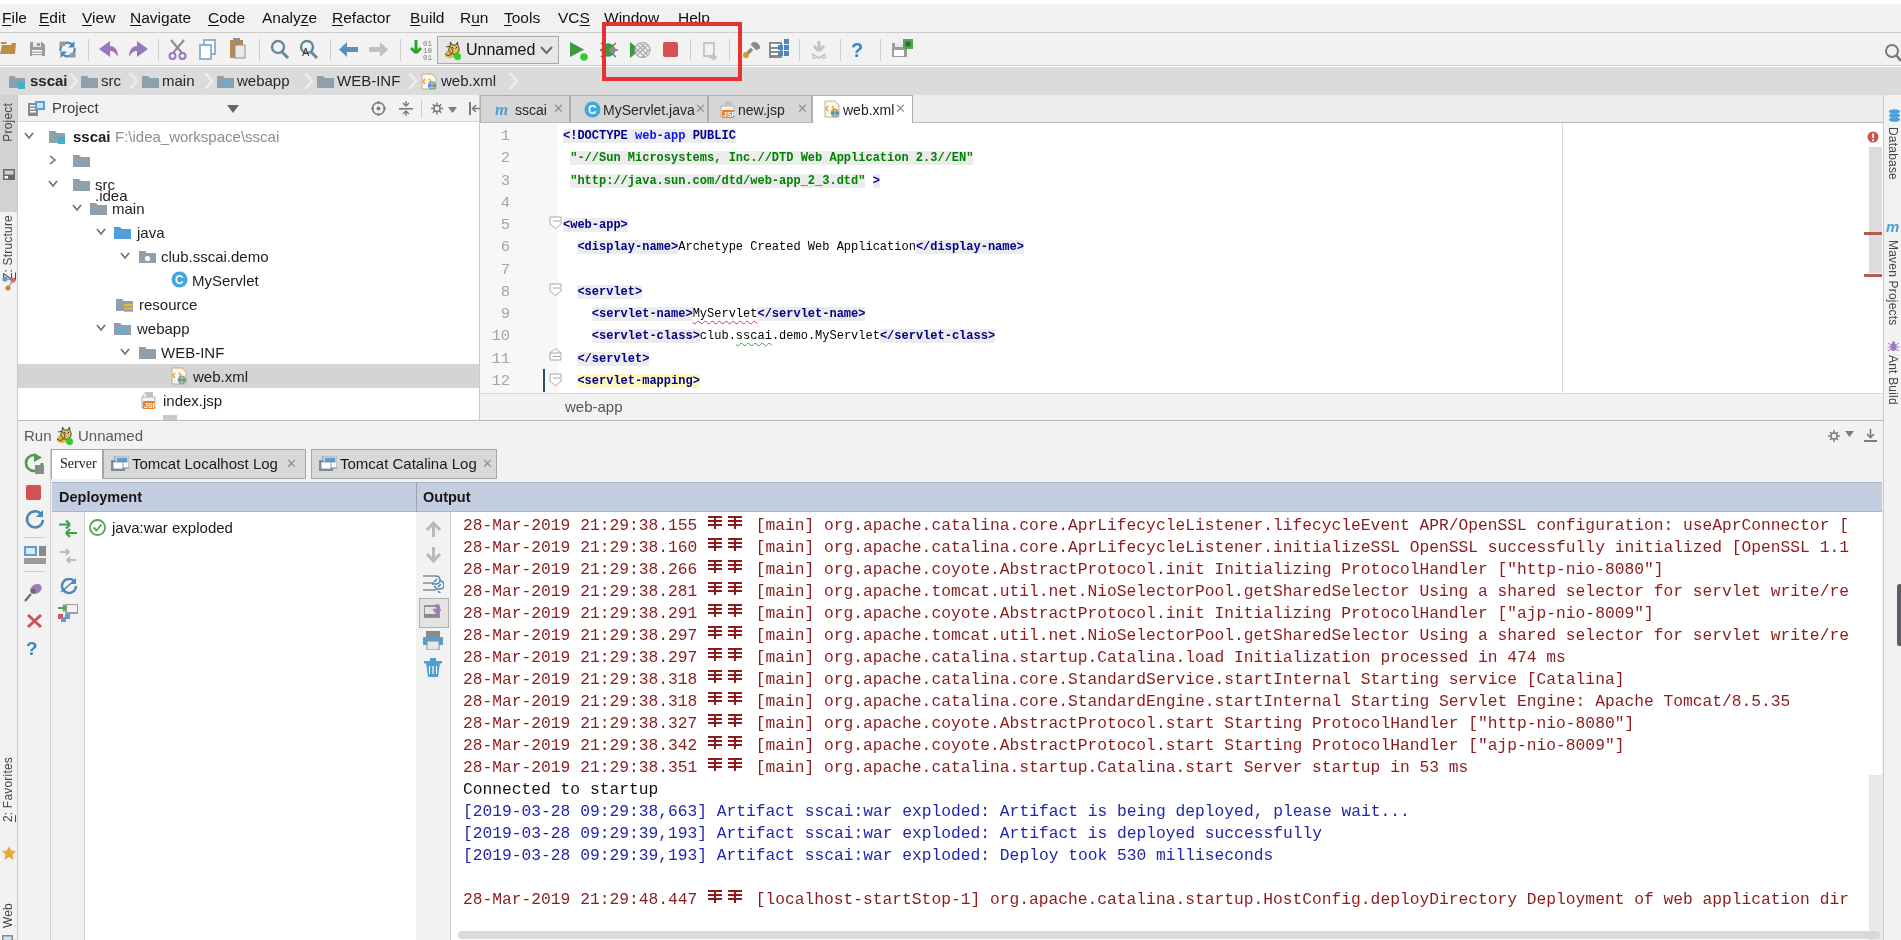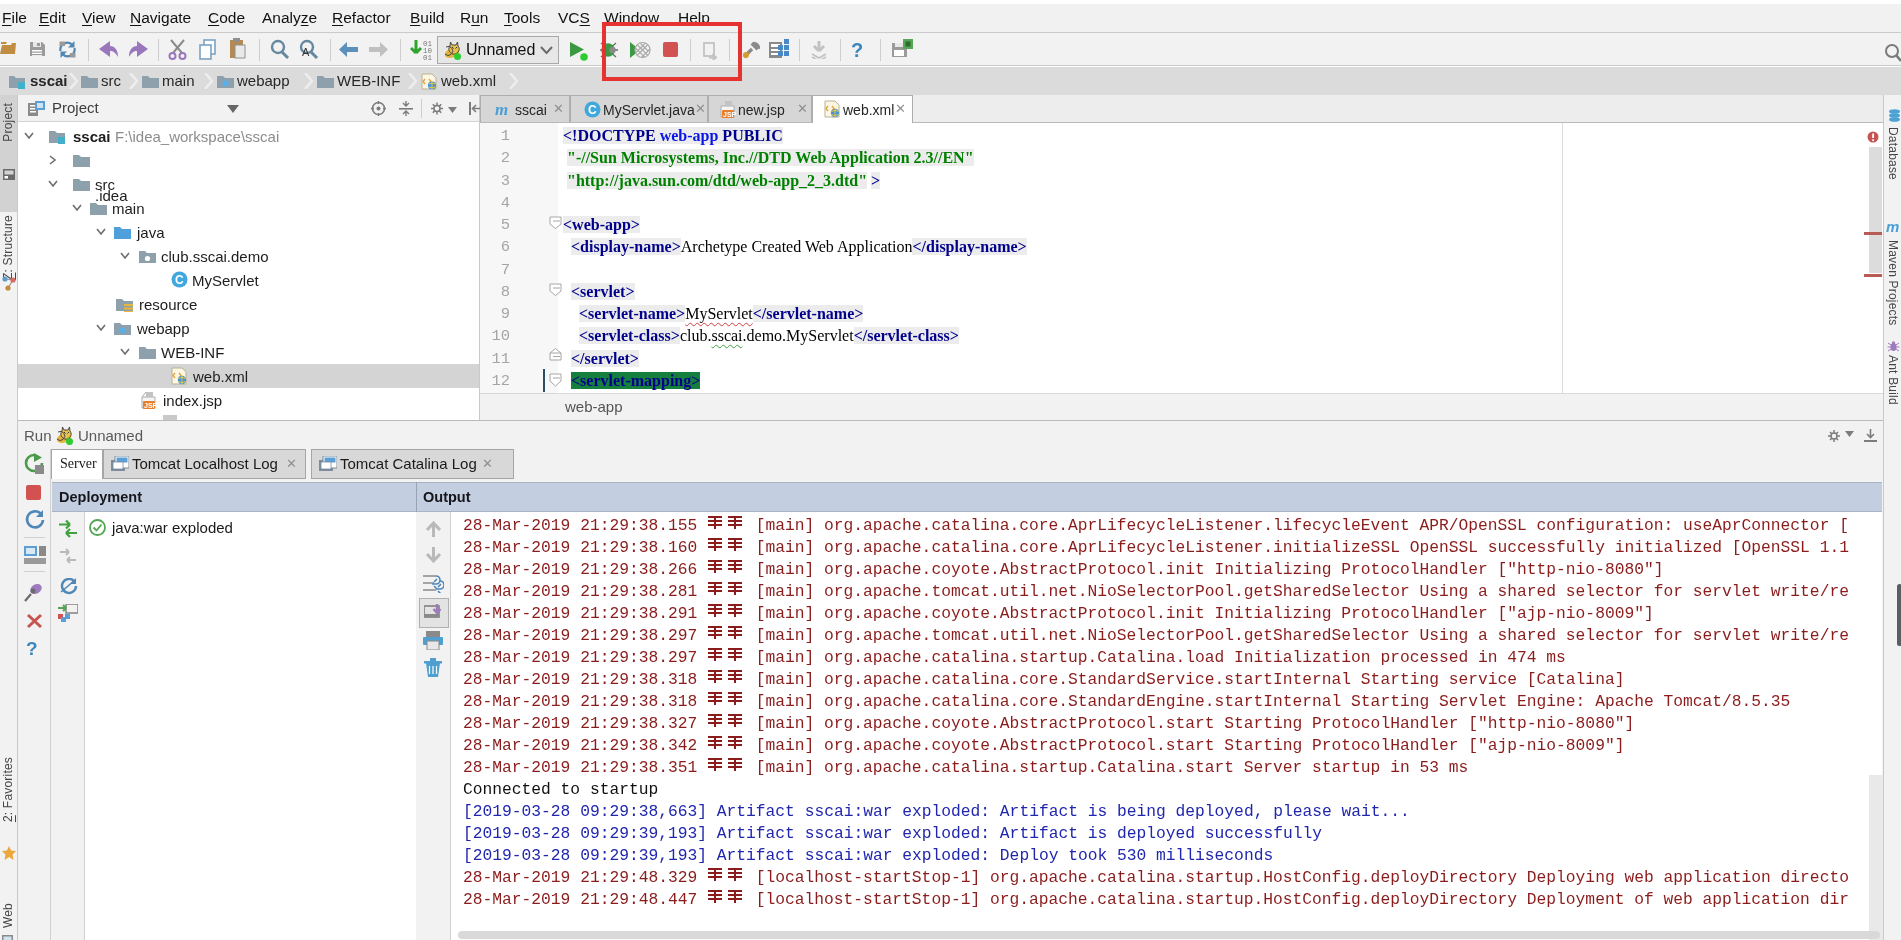--- a/index.html
+++ b/index.html
@@ -39,7 +39,7 @@
 #editor{left:480px;top:123px;width:1403px;height:270px;background:#fff;overflow:hidden;}
 #gutter{position:absolute;left:0;top:0;width:78px;height:270px;background:#f7f7f7;}
 .lnum2{font-size:15.5px;color:#a5a5a5;line-height:22.27px;text-align:right;width:30px;}
-.cl{position:absolute;left:83px;font-size:16px;line-height:22.27px;white-space:pre;font-family:Liberation Serif, serif;}
+.cl{position:absolute;left:83px;font-size:12px;line-height:22.27px;white-space:pre;font-family:Liberation Mono, monospace;}
 .tag{color:#00008c;font-weight:bold;background:#ececec;}
 .tagn{color:#00008c;font-weight:bold;}
 .str{color:#008000;font-weight:bold;background:#ececec;}

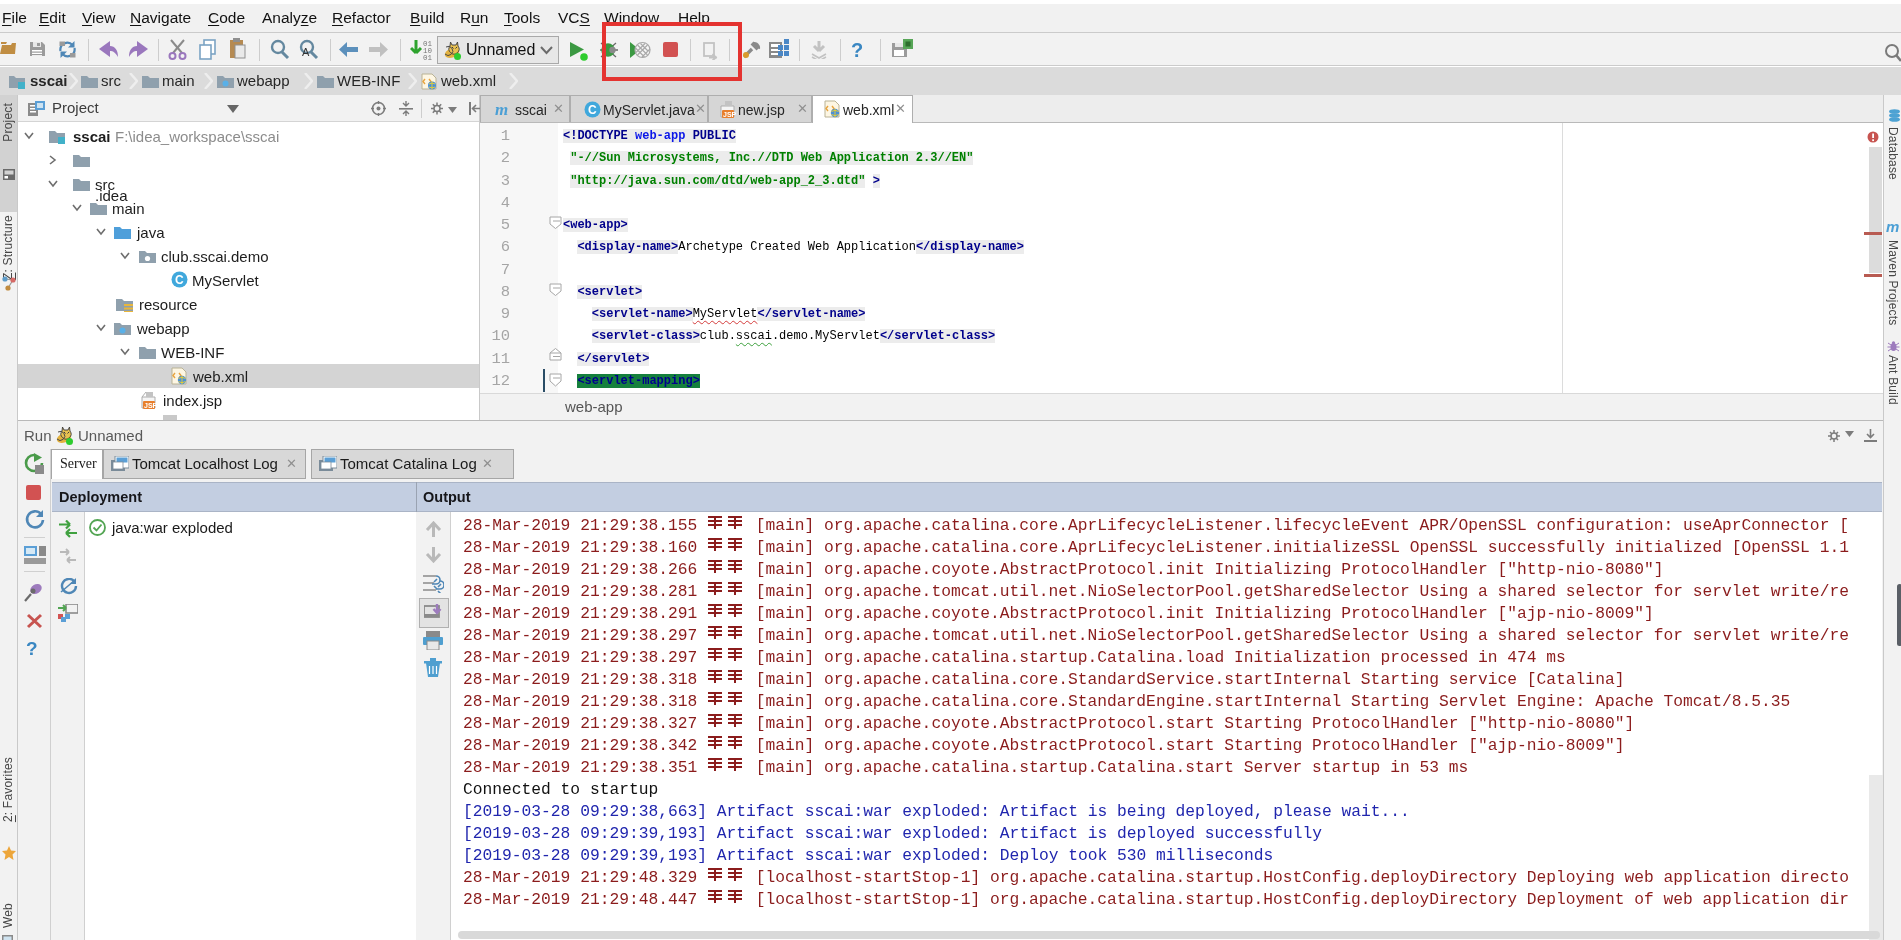--- a/index.html
+++ b/index.html
@@ -44,7 +44,7 @@
 .tagn{color:#00008c;font-weight:bold;}
 .str{color:#008000;font-weight:bold;background:#ececec;}
 .blu{color:#0a16e8;font-weight:bold;}
-.sel{background:#15803d;}
+.sel{background:#fef9c3;}
 .wavr{text-decoration:underline wavy #d43c3c 1px;text-underline-offset:3px;}
 .wavg{text-decoration:underline wavy #3ca03c 1px;text-underline-offset:3px;}
 #edcrumb{left:480px;top:393px;width:1403px;height:27px;background:#f2f2f2;border-top:1px solid #d9d9d9;box-sizing:border-box;}

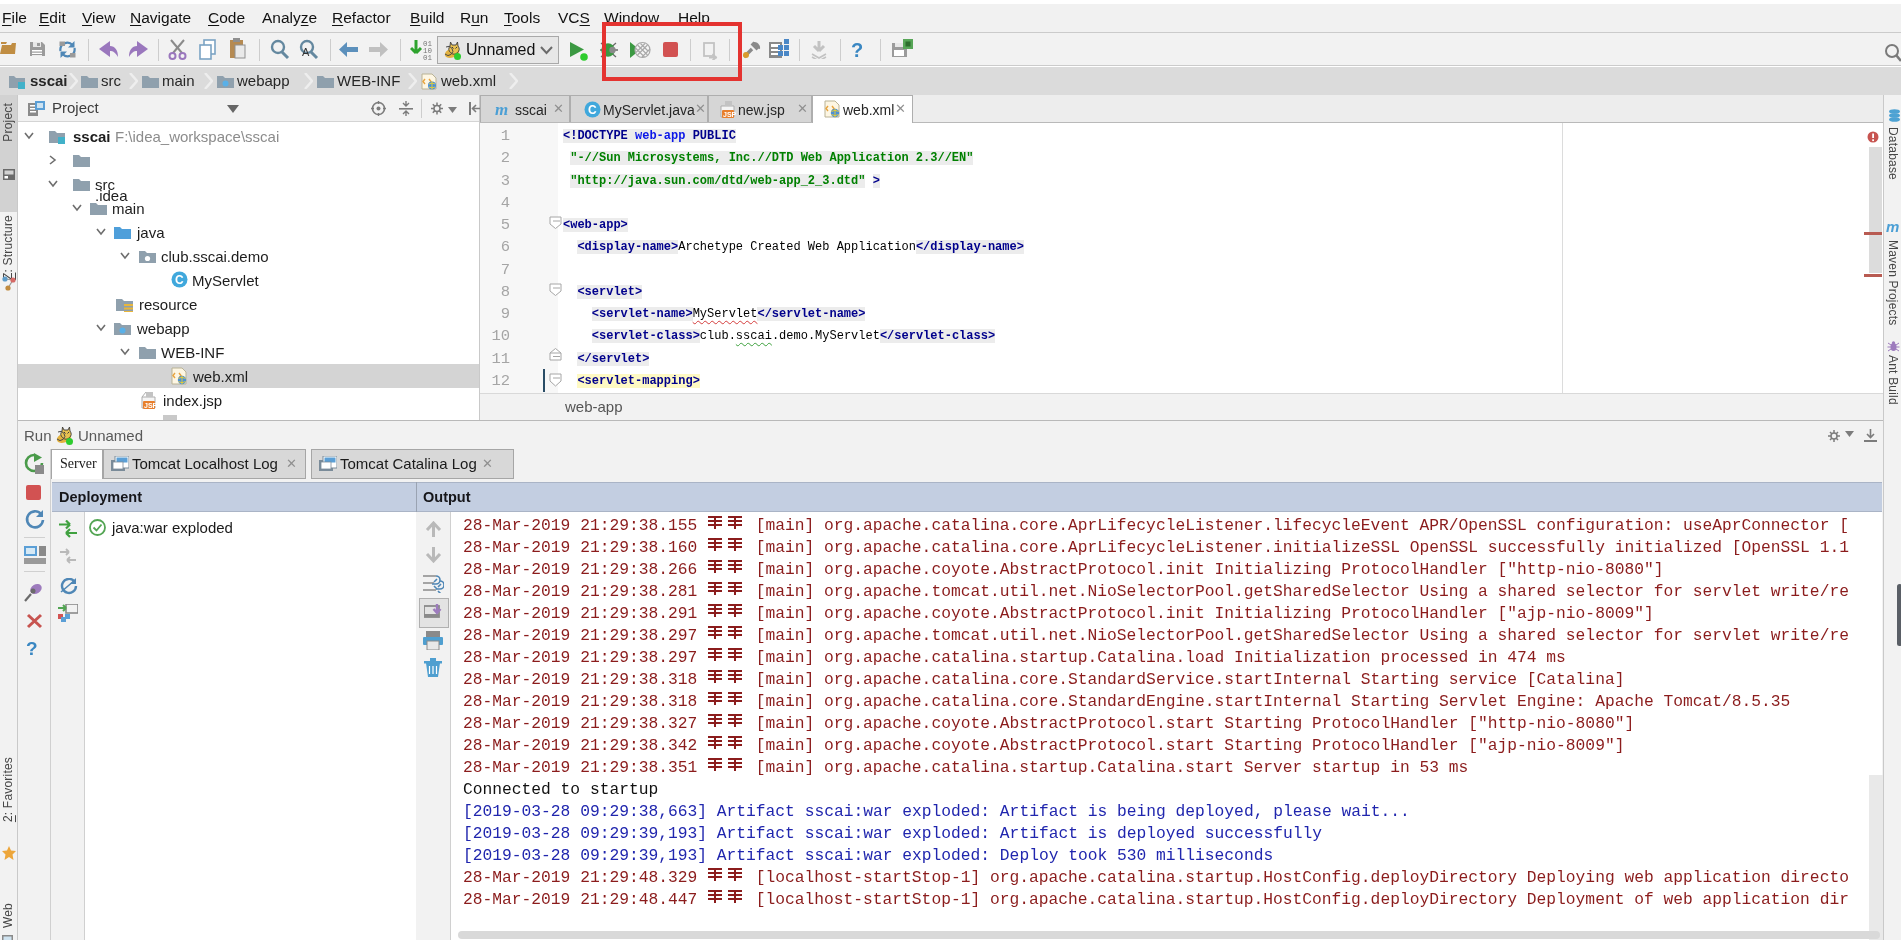--- a/index.html
+++ b/index.html
@@ -628,7 +628,7 @@
           <span class="ab" style="left:28px;top:5px;font-size:15px;color:#1a1a1a;">Tomcat Localhost Log</span>
           <span class="ab" style="left:182px;top:6px;font-size:13px;color:#8f8f8f;">✕</span>
         </div>
-<div class="rtab" style="left:260px;width:203px;">
+<div class="rtab" style="left:260px;width:186px;">
           <svg class="ab" style="left:7px;top:6px" width="18" height="17">
             <rect x="0" y="4" width="14" height="11" fill="#7a8b99"></rect>
             <rect x="4" y="0" width="14" height="12" fill="#fff" stroke="#7a8b99"></rect>

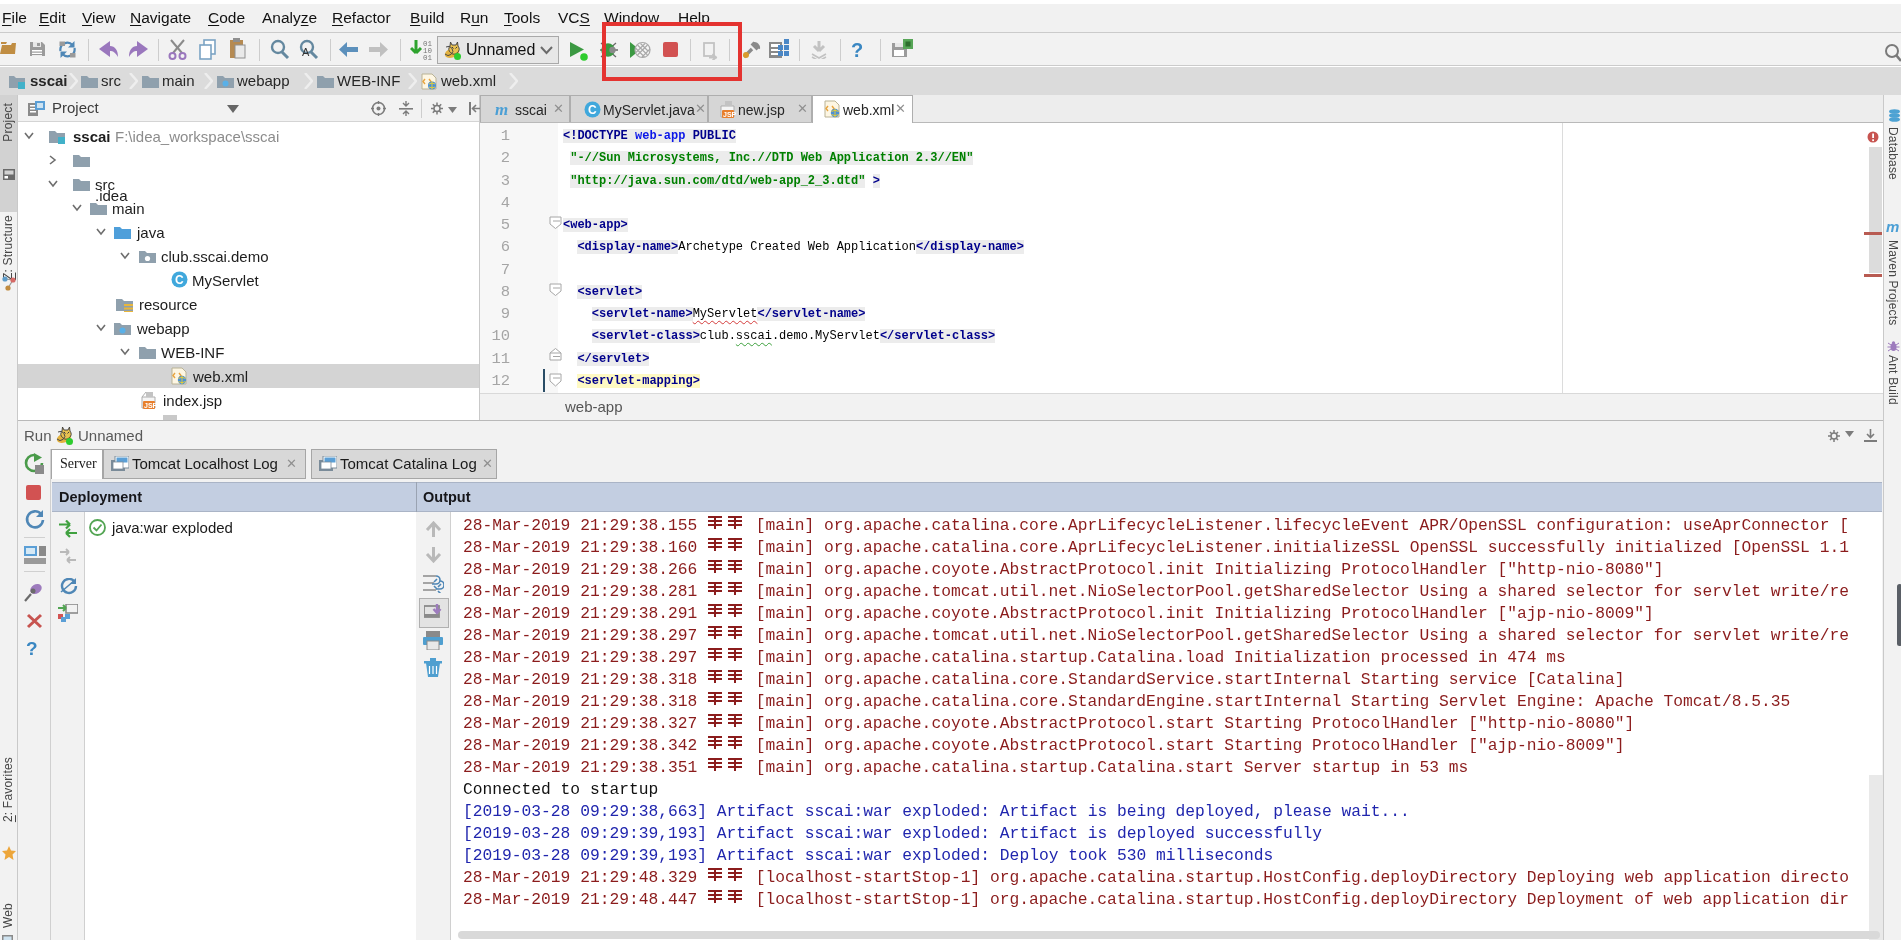--- a/index.html
+++ b/index.html
@@ -721,7 +721,6 @@
 <div class="logline logblu" style="top:290px;">[2019-03-28 09:29:38,663] Artifact sscai:war exploded: Artifact is being deployed, please wait...</div>
 <div class="logline logblu" style="top:312px;">[2019-03-28 09:29:39,193] Artifact sscai:war exploded: Artifact is deployed successfully</div>
 <div class="logline logblu" style="top:334px;">[2019-03-28 09:29:39,193] Artifact sscai:war exploded: Deploy took 530 milliseconds</div>
-<div class="logline" style="top:356px;">28-Mar-2019 21:29:48.329 <i class="cn"></i> [localhost-startStop-1] org.apache.catalina.startup.HostConfig.deployDirectory Deploying web application directo</div>
 <div class="logline" style="top:378px;">28-Mar-2019 21:29:48.447 <i class="cn"></i> [localhost-startStop-1] org.apache.catalina.startup.HostConfig.deployDirectory Deployment of web application dir</div>
 </div>
 <div class="ab" style="left:1851px;top:354px;width:14px;height:166px;background:#e9e9e9;"></div>

